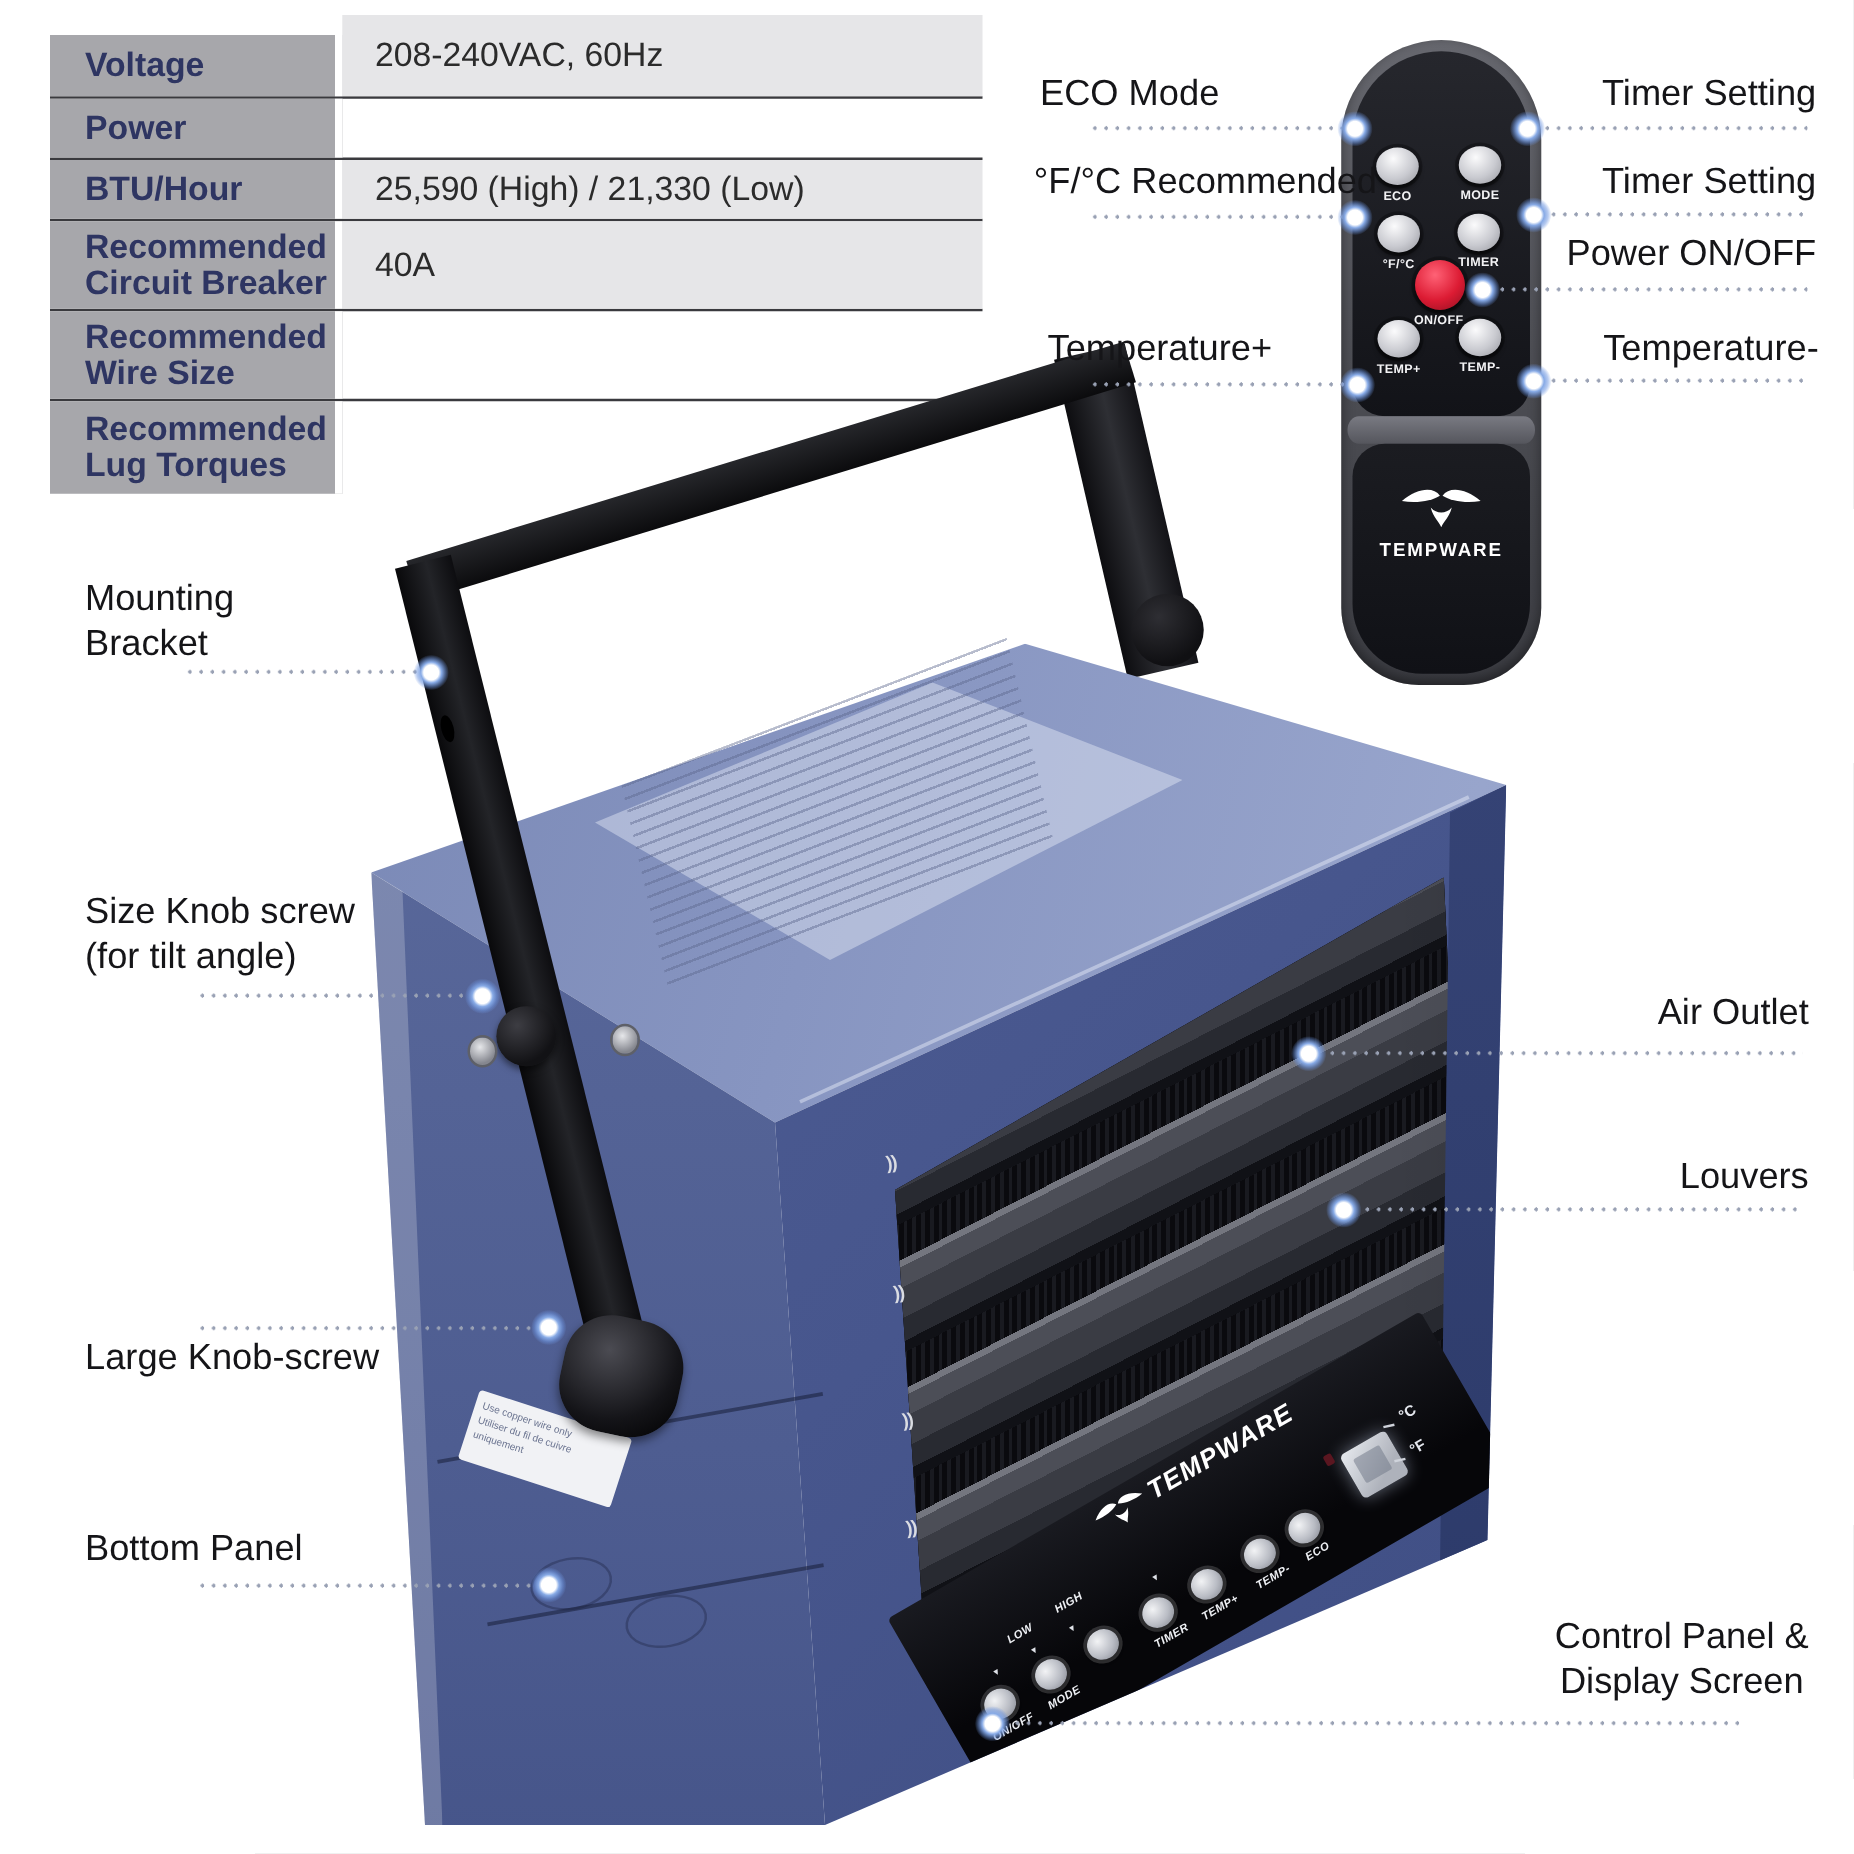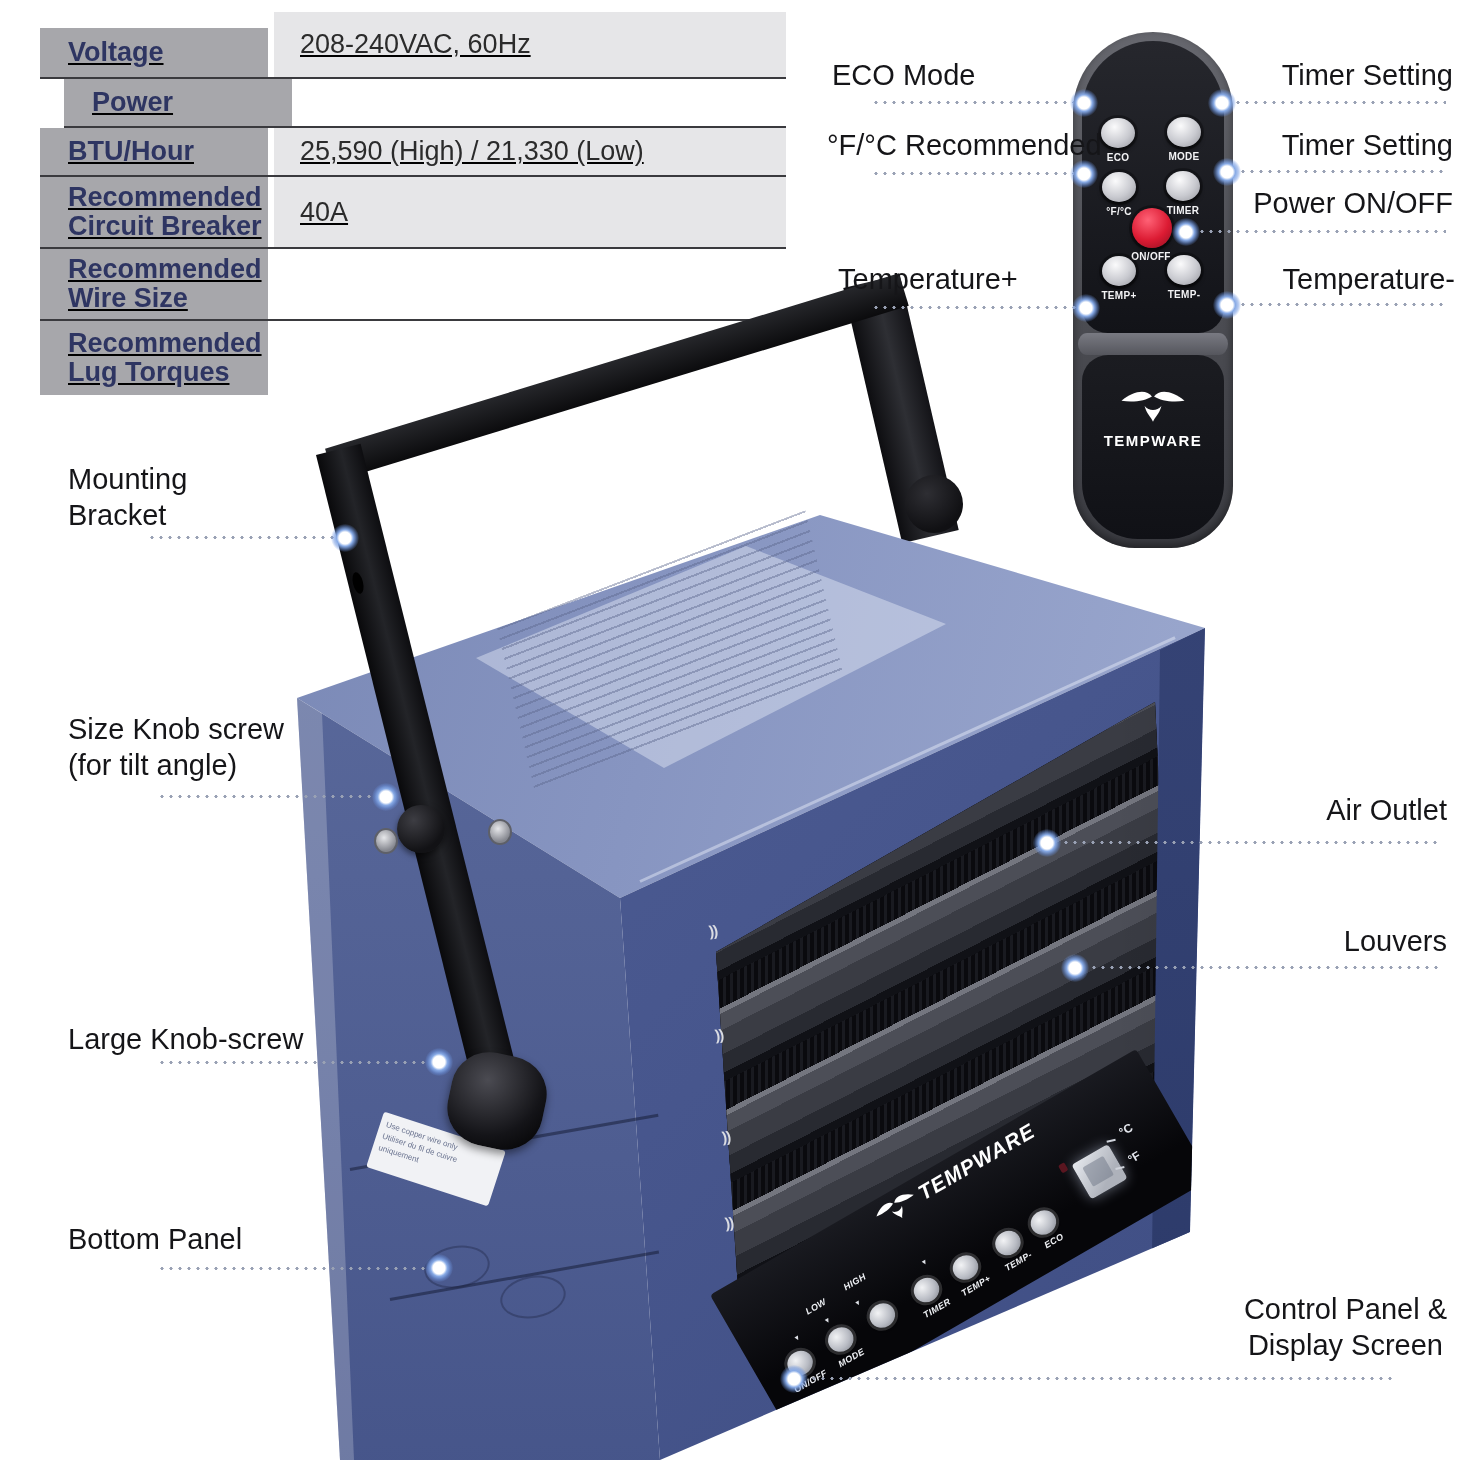--- a/index.html
+++ b/index.html
@@ -9,7 +9,7 @@
 
   
   .spec-table{position:absolute;left:40px;top:12px;width:746px;}
-  .srow{display:grid;grid-template-columns:234px 1fr;border-bottom:2px solid #3a3a3e;text-decoration:underline;}
+  .srow{display:grid;grid-template-columns:234px 1fr;border-bottom:2px solid #3a3a3e;}
   .srow:last-child{border-bottom:none;}
   .cell-label{background:#a7a7ab;color:#2e3562;font-weight:700;font-size:27px;line-height:1.08;
               display:flex;align-items:center;padding-left:28px;border-right:6px solid #fff;}

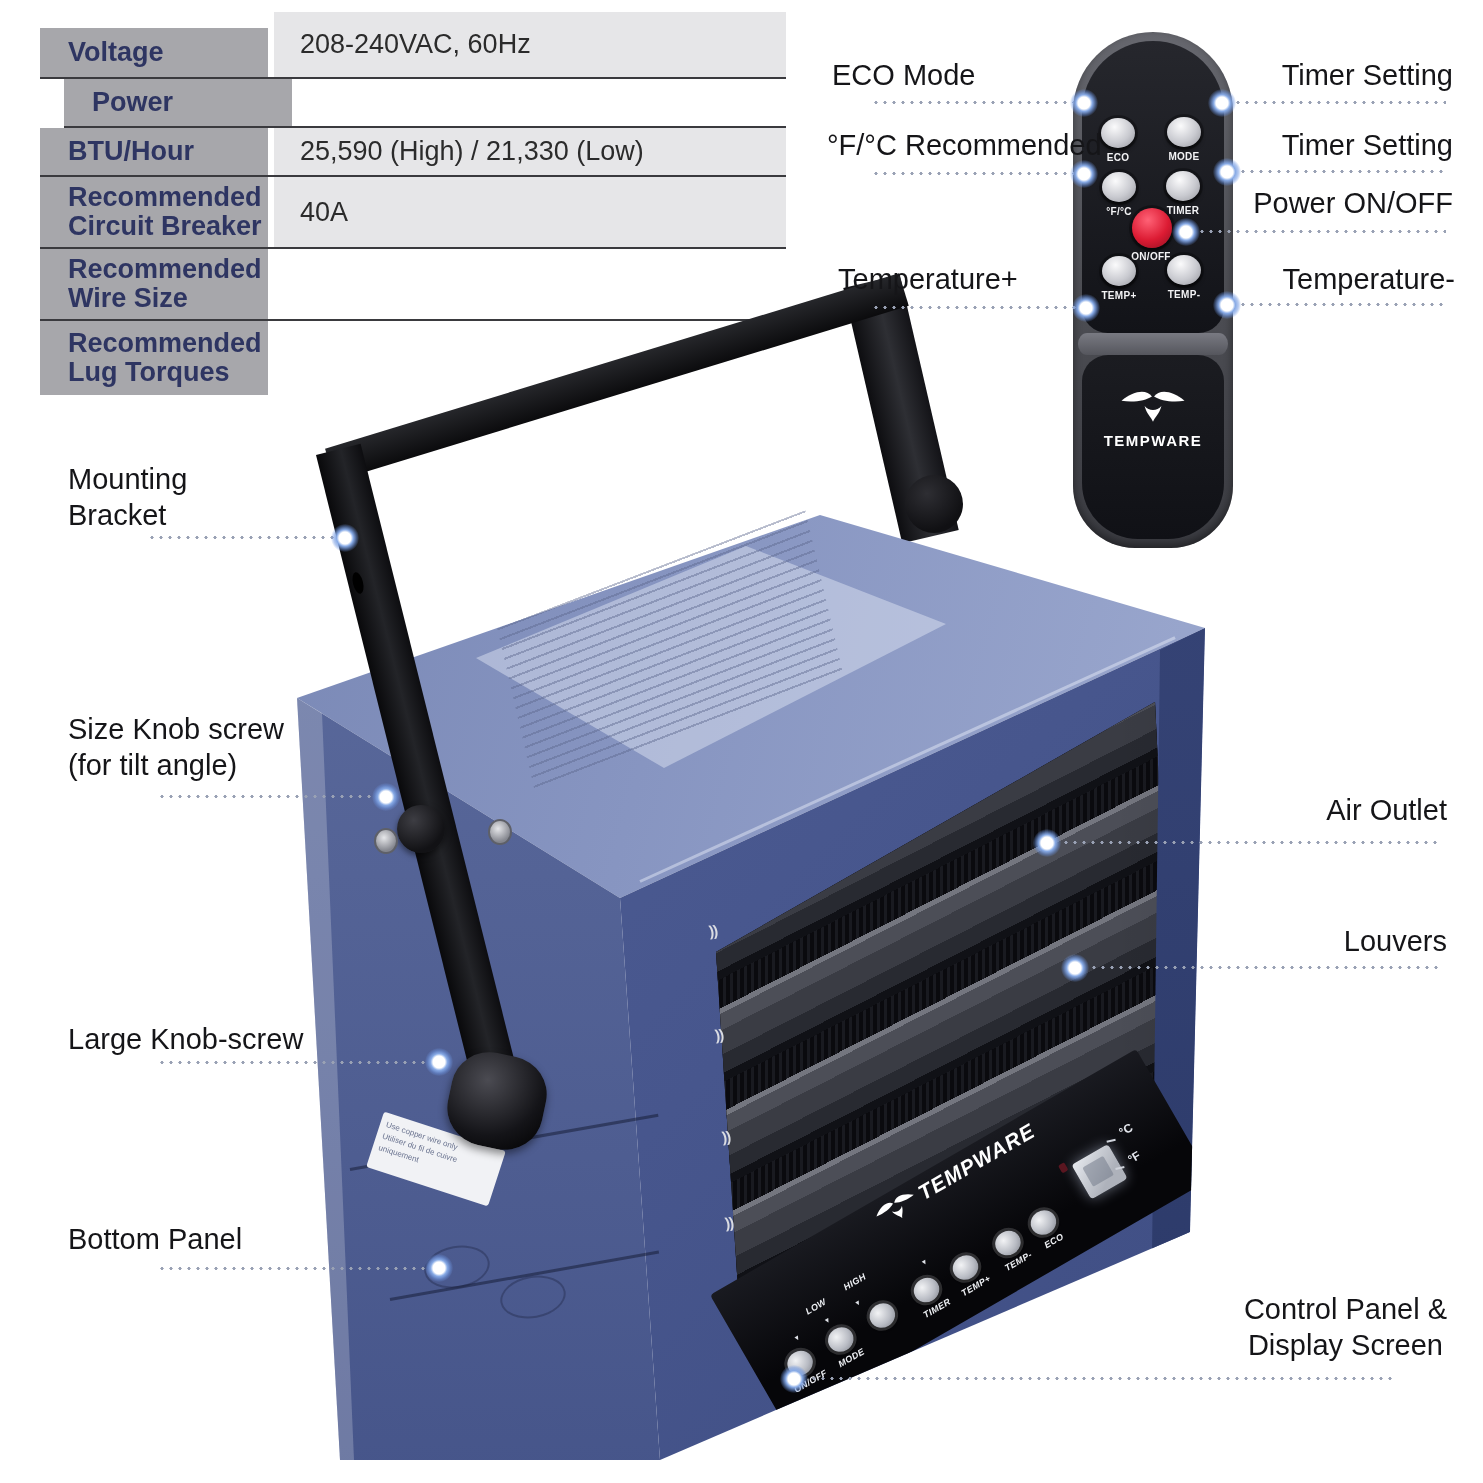--- a/index.html
+++ b/index.html
@@ -15,7 +15,7 @@
               display:flex;align-items:center;padding-left:28px;border-right:6px solid #fff;}
   .srow:first-child .cell-label{border-top:16px solid #fff;}
   .cell-value{background:#e6e6e8;color:#2b2b2b;font-size:27px;display:flex;align-items:center;padding-left:26px;}
-  .h1r{height:65px;}.h2r{height:47px;margin-left:24px;}.h3r{height:47px;}.h4r{height:70px;}.h5r{height:70px;}.h6r{height:74px;}
+  .h1r{height:65px;}.h2r{height:47px;}.h3r{height:47px;}.h4r{height:70px;}.h5r{height:70px;}.h6r{height:74px;}
 
   
   .clabel{position:absolute;font-size:29px;color:#151518;line-height:1.24;white-space:pre-line;}

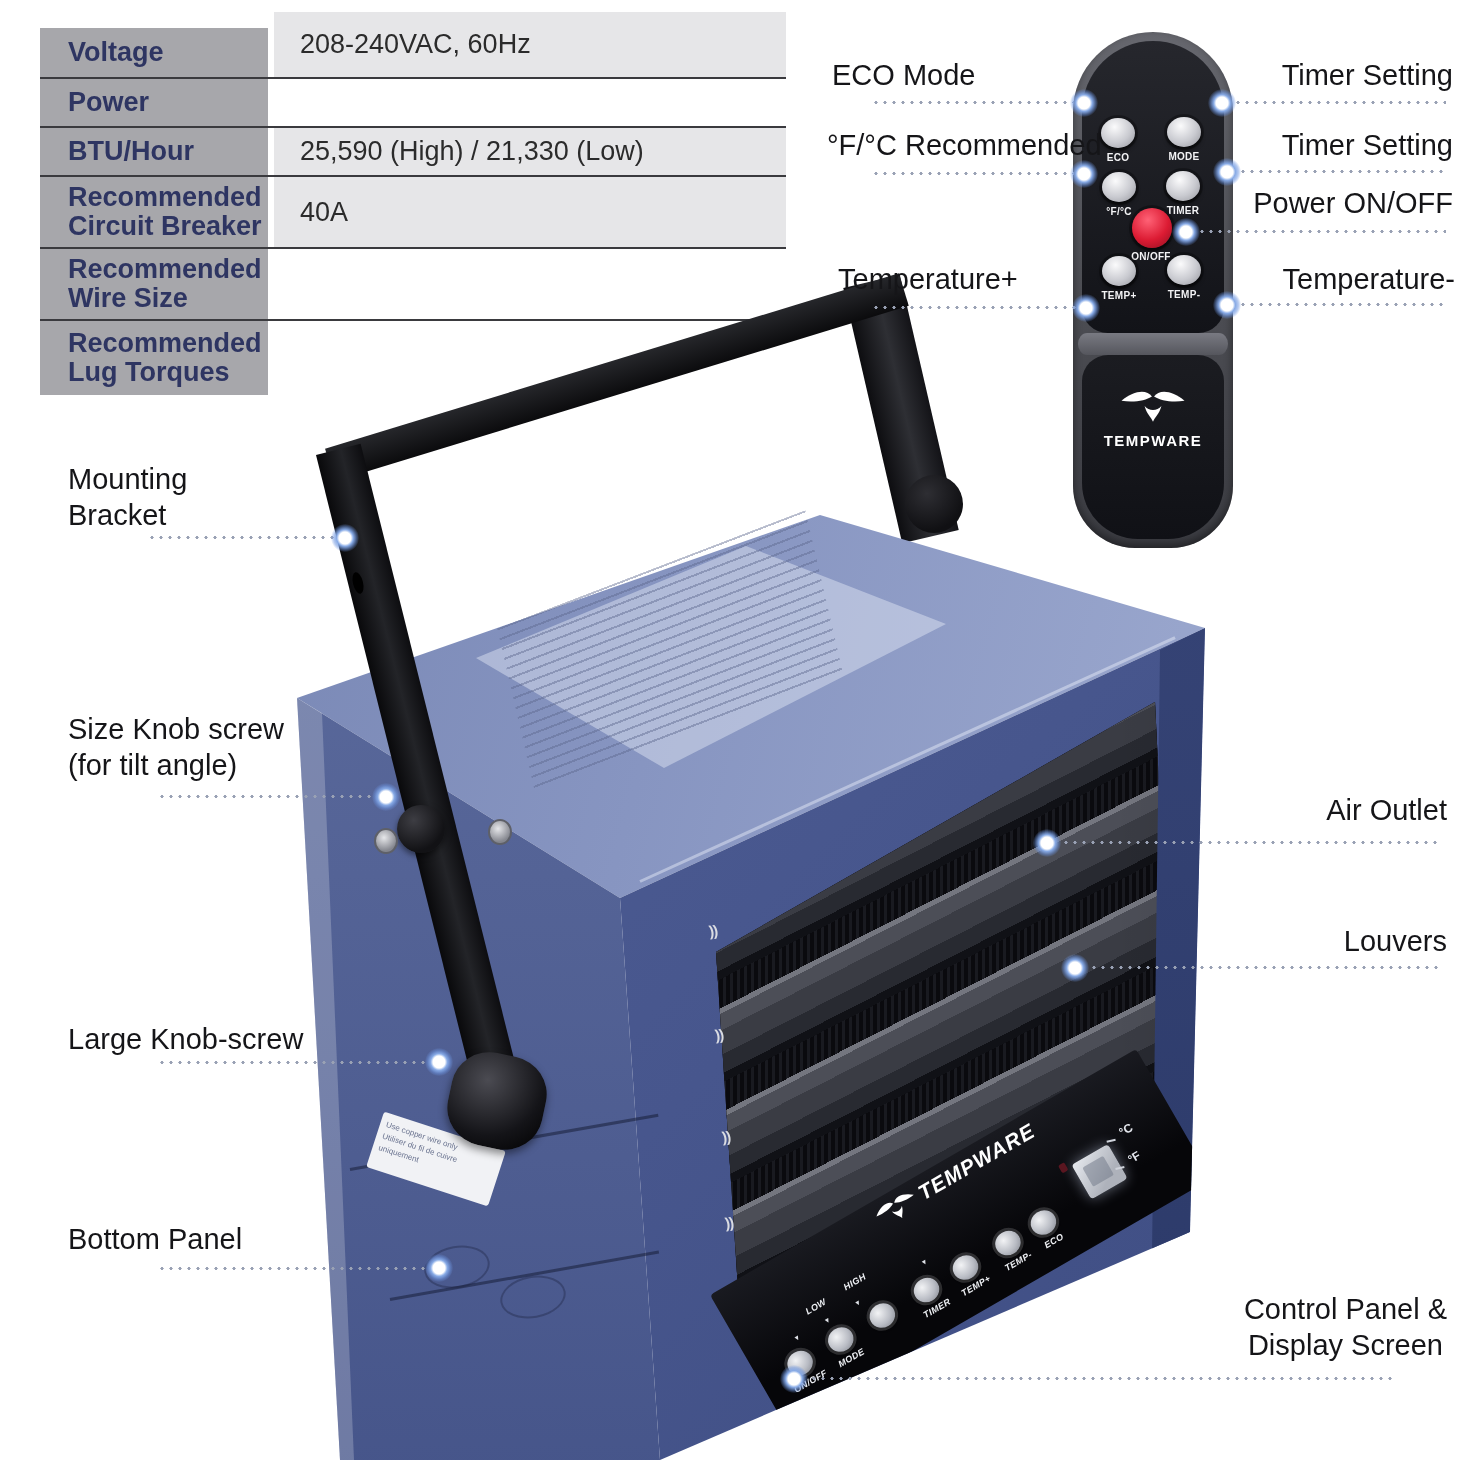--- a/index.html
+++ b/index.html
@@ -310,7 +310,7 @@
 <div class="leader" style="left:158px;top:794px;width:218px;"></div>
 <div class="adot" style="left:372px;top:783px;"></div>
 
-<div class="clabel" style="left:68px;top:1022px;">Large Knob-screw</div>
+<div class="clabel" style="left:68px;top:1069px;">Large Knob-screw</div>
 <div class="leader" style="left:158px;top:1060px;width:270px;"></div>
 <div class="adot" style="left:425px;top:1048px;"></div>
 

